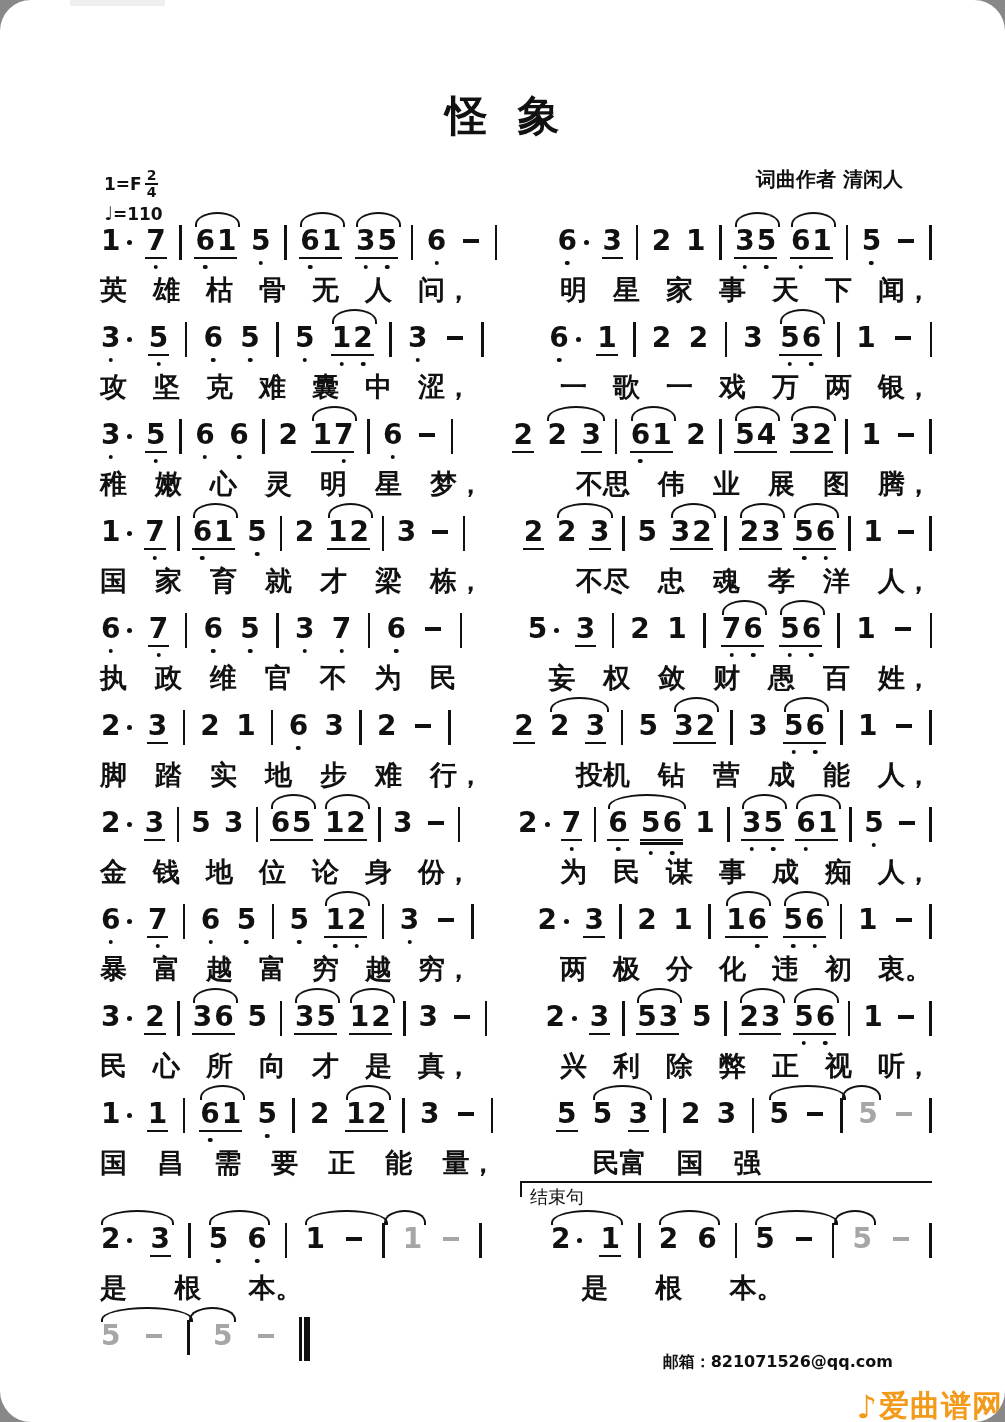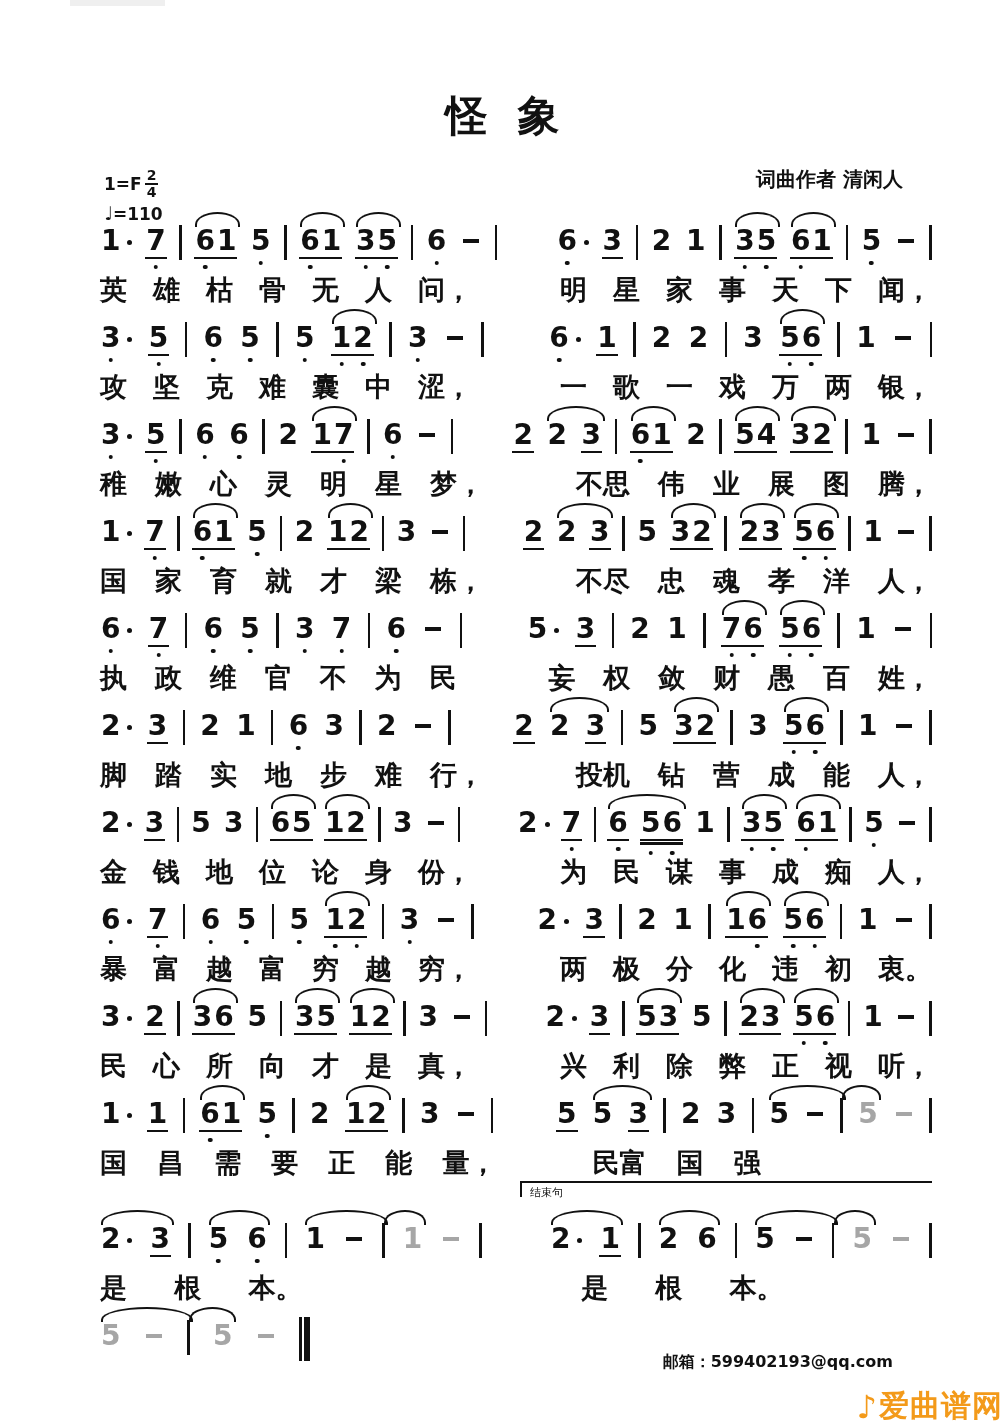--- a/index.html
+++ b/index.html
@@ -7,6 +7,7 @@
     position:relative;width:1005px;height:1422px;background:#ffffff;
     margin:0 auto;overflow:hidden;color:#111;
     font-family:"DejaVu Sans","Liberation Sans",sans-serif;
+    border-radius:31px;
   }
   .artifact{position:absolute;left:70px;top:0;width:95px;height:6px;background:#dcdcdc;opacity:.45;}
   .title{

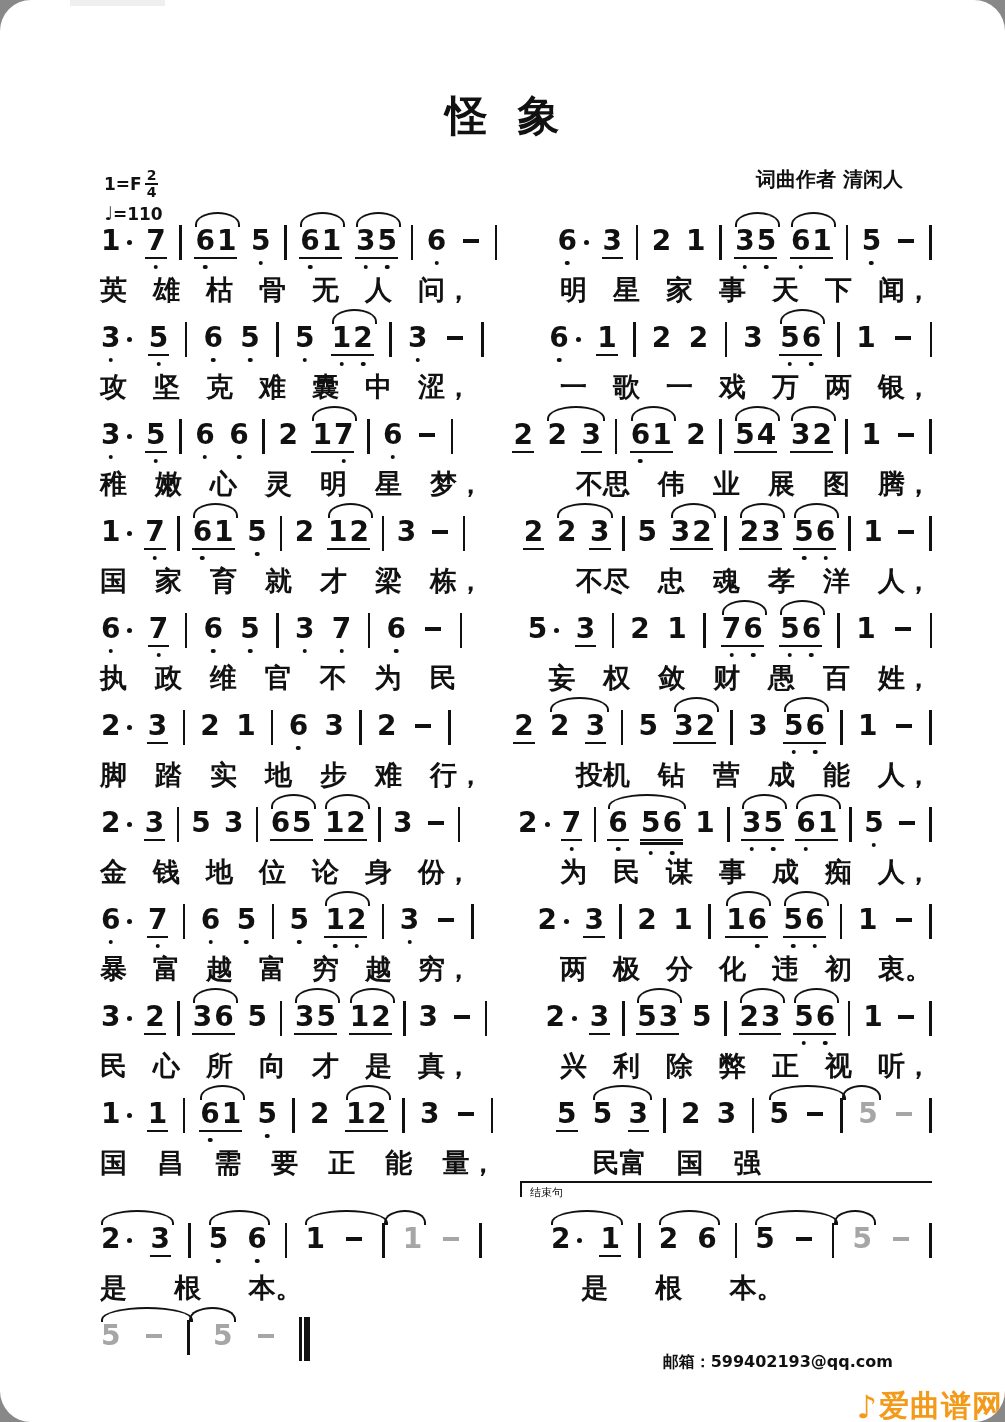--- a/index.html
+++ b/index.html
@@ -54,7 +54,7 @@
   .ending-bracket{position:relative;height:27px;margin-top:1px;}
   .eb-line{position:absolute;left:420px;right:0;top:0;border-top:2px solid #111;}
   .eb-tick{position:absolute;left:420px;top:0;width:2px;height:16px;background:#111;}
-  .eb-label{position:absolute;left:430px;top:4px;font-size:11px;font-weight:normal;}
+  .eb-label{position:absolute;left:430px;top:4px;font-size:18px;font-weight:normal;}
   .email{position:absolute;right:112px;top:1352px;font-size:16px;font-weight:bold;}
   .watermark{position:absolute;right:2px;top:1386px;display:flex;align-items:center;font-size:30px;font-weight:bold;}
   .wm-note{font-size:32px;margin-right:2px;line-height:30px;}

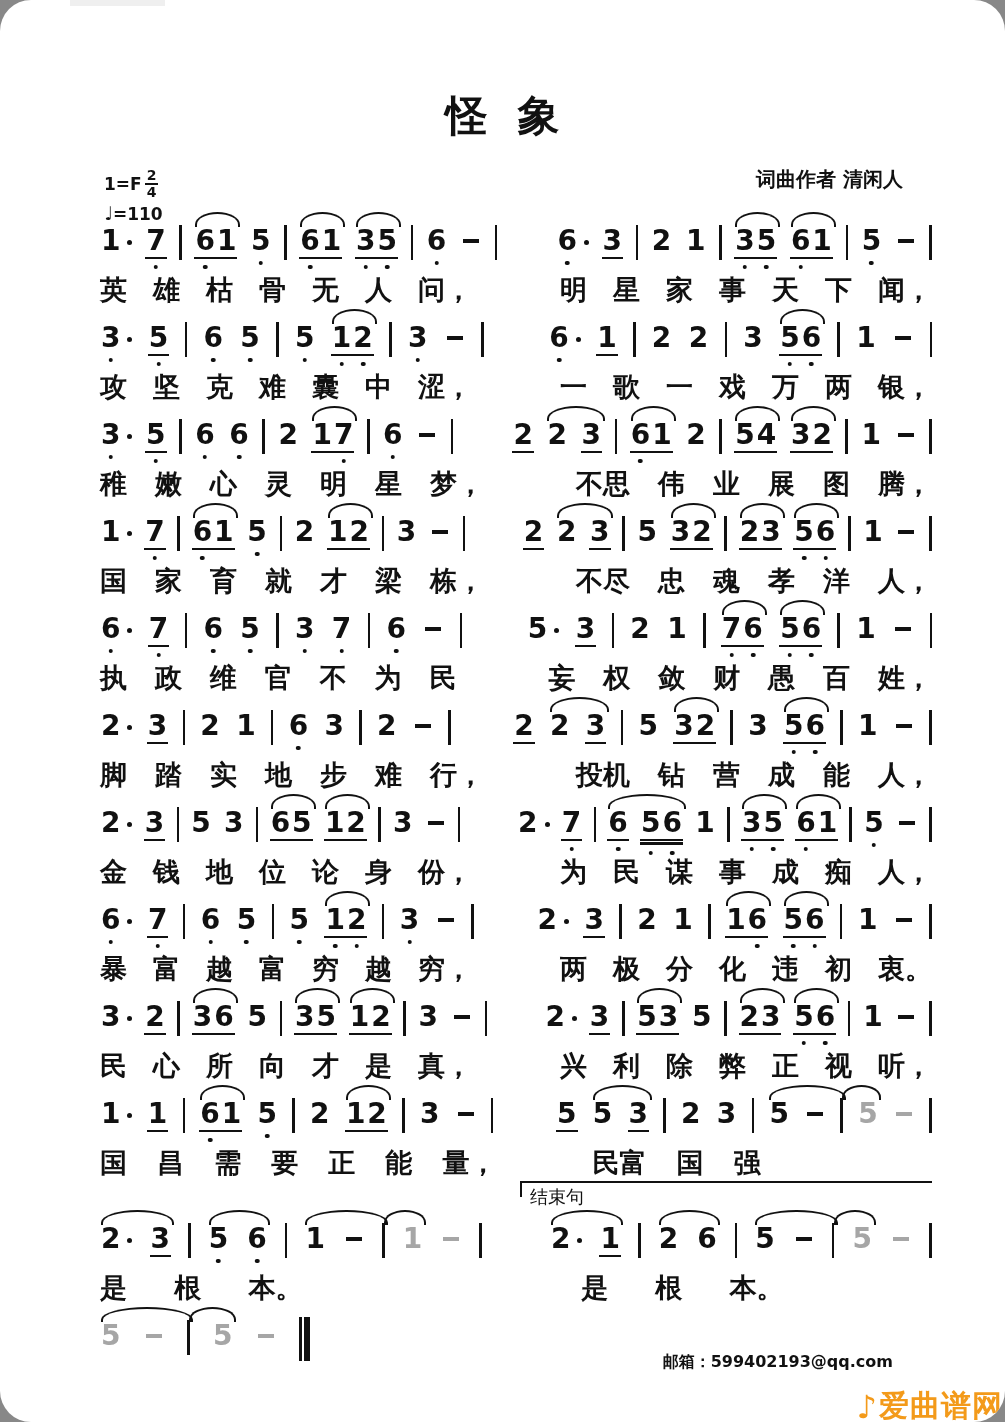--- a/index.html
+++ b/index.html
@@ -1450,7 +1450,7 @@
       </div>
     </div>
 
-  <div class="email">邮箱：599402193@qq.com</div>
+  <div class="email">邮箱：821071526@qq.com</div>
 
   <div class="watermark" style="color: rgb(243, 154, 26);">
     <span class="wm-note">♪</span>

